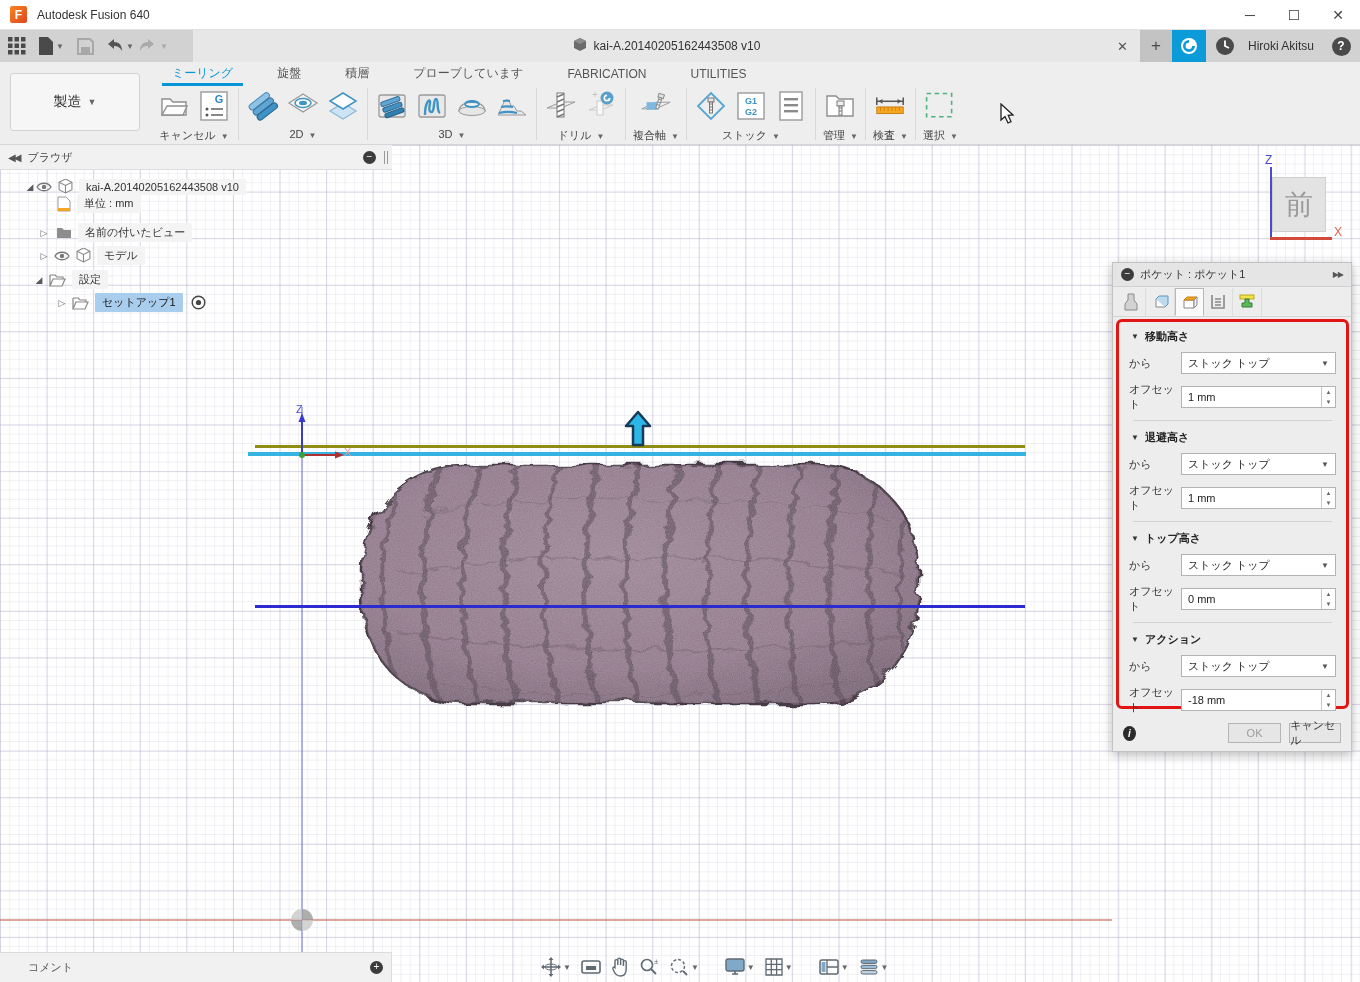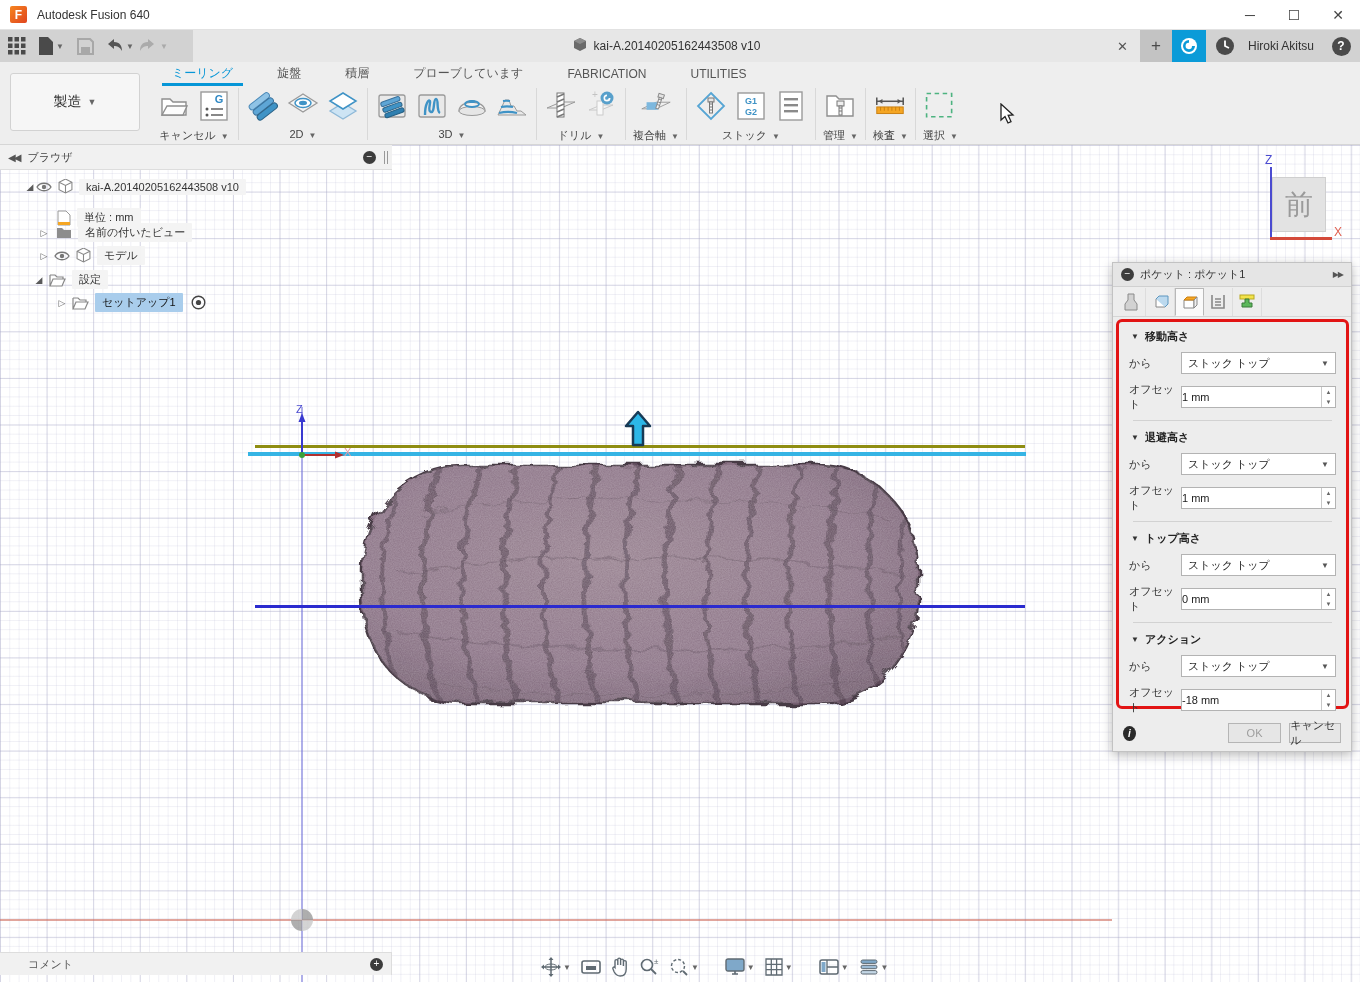--- a/index.html
+++ b/index.html
@@ -531,7 +531,7 @@
       <span class="tree-chip">kai-A.20140205162443508 v10</span>
     </div>
 
-    <div class="tree-row" style="left:57px; top:62px;">
+    <div class="tree-row" style="left:57px; top:48px;">
       <span class="tree-ico">
         <svg width="14" height="16" viewBox="0 0 14 16">
             <path d="M1 1h8l4 4v10H1z" fill="#fff" stroke="#999"></path>

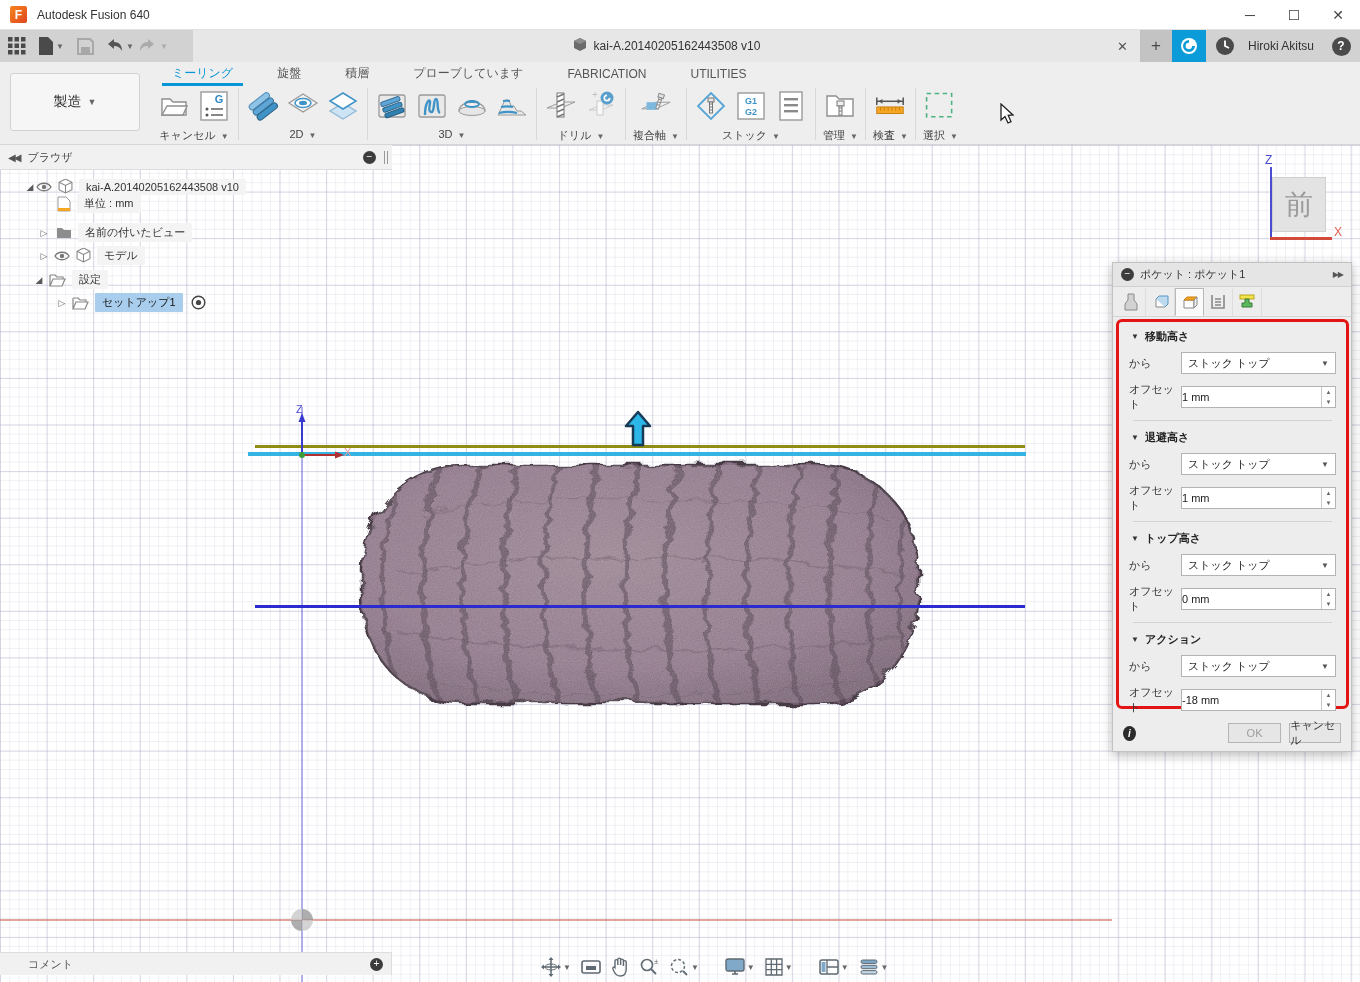--- a/index.html
+++ b/index.html
@@ -96,7 +96,7 @@
   .select-box { flex:1; height:22px; background:#fff; border:1px solid #b3b3b3; display:flex; align-items:center; font-size:11px; color:#222; padding:0 6px; }
   .select-box .drop-caret { margin-left:auto; color:#555; }
   .spin-box { flex:1; height:22px; background:#fff; border:1px solid #b3b3b3; display:flex; align-items:stretch; font-size:11px; color:#222; }
-  .spin-box .val { flex:1; display:flex; align-items:center; }
+  .spin-box .val { flex:1; display:flex; align-items:center; padding-left:6px; }
   .spinner { width:14px; border-left:1px solid #c9c9c9; display:flex; flex-direction:column; }
   .spinner span { flex:1; font-size:6px; color:#666; display:flex; align-items:center; justify-content:center; }
   .sec-div { height:1px; background:#d2d2d2; margin:8px 4px 0 4px; }

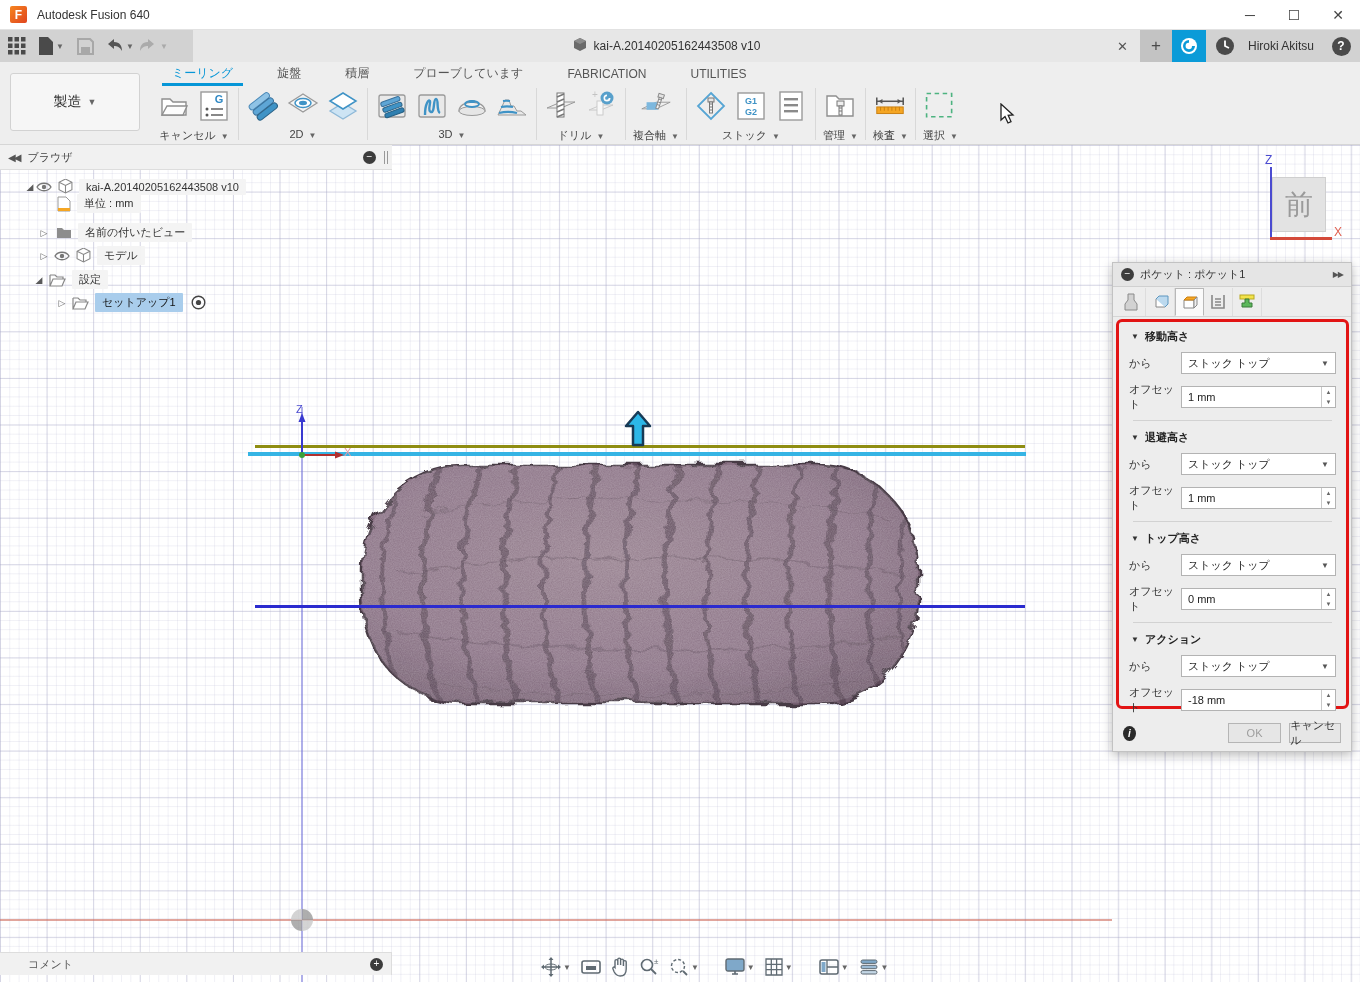--- a/index.html
+++ b/index.html
@@ -107,7 +107,7 @@
   .btn.cancel { width:60px; margin-left:8px; color:#333; }
 
   
-  .comment-bar { position:absolute; left:0; top:807px; width:392px; height:23px; background:#f1f1f1; border-top:1px solid #ddd; border-right:1px solid #ddd; display:flex; align-items:center; font-size:11px; color:#555;justify-content:space-between; }
+  .comment-bar { position:absolute; left:0; top:807px; width:392px; height:30px; background:#f1f1f1; border-top:1px solid #ddd; border-right:1px solid #ddd; display:flex; align-items:center; font-size:11px; color:#555;justify-content:space-between; }
   .comment-bar .lbl { margin-left:28px; }
   .comment-bar .plus-circle { margin-left:auto; margin-right:8px; width:13px; height:13px; border-radius:50%; background:#3c3c3c; color:#fff; font-size:10px; line-height:12px; text-align:center; }
   .nav-bar { position:absolute; left:538px; top:810px; display:flex; align-items:center; gap:4px; }

